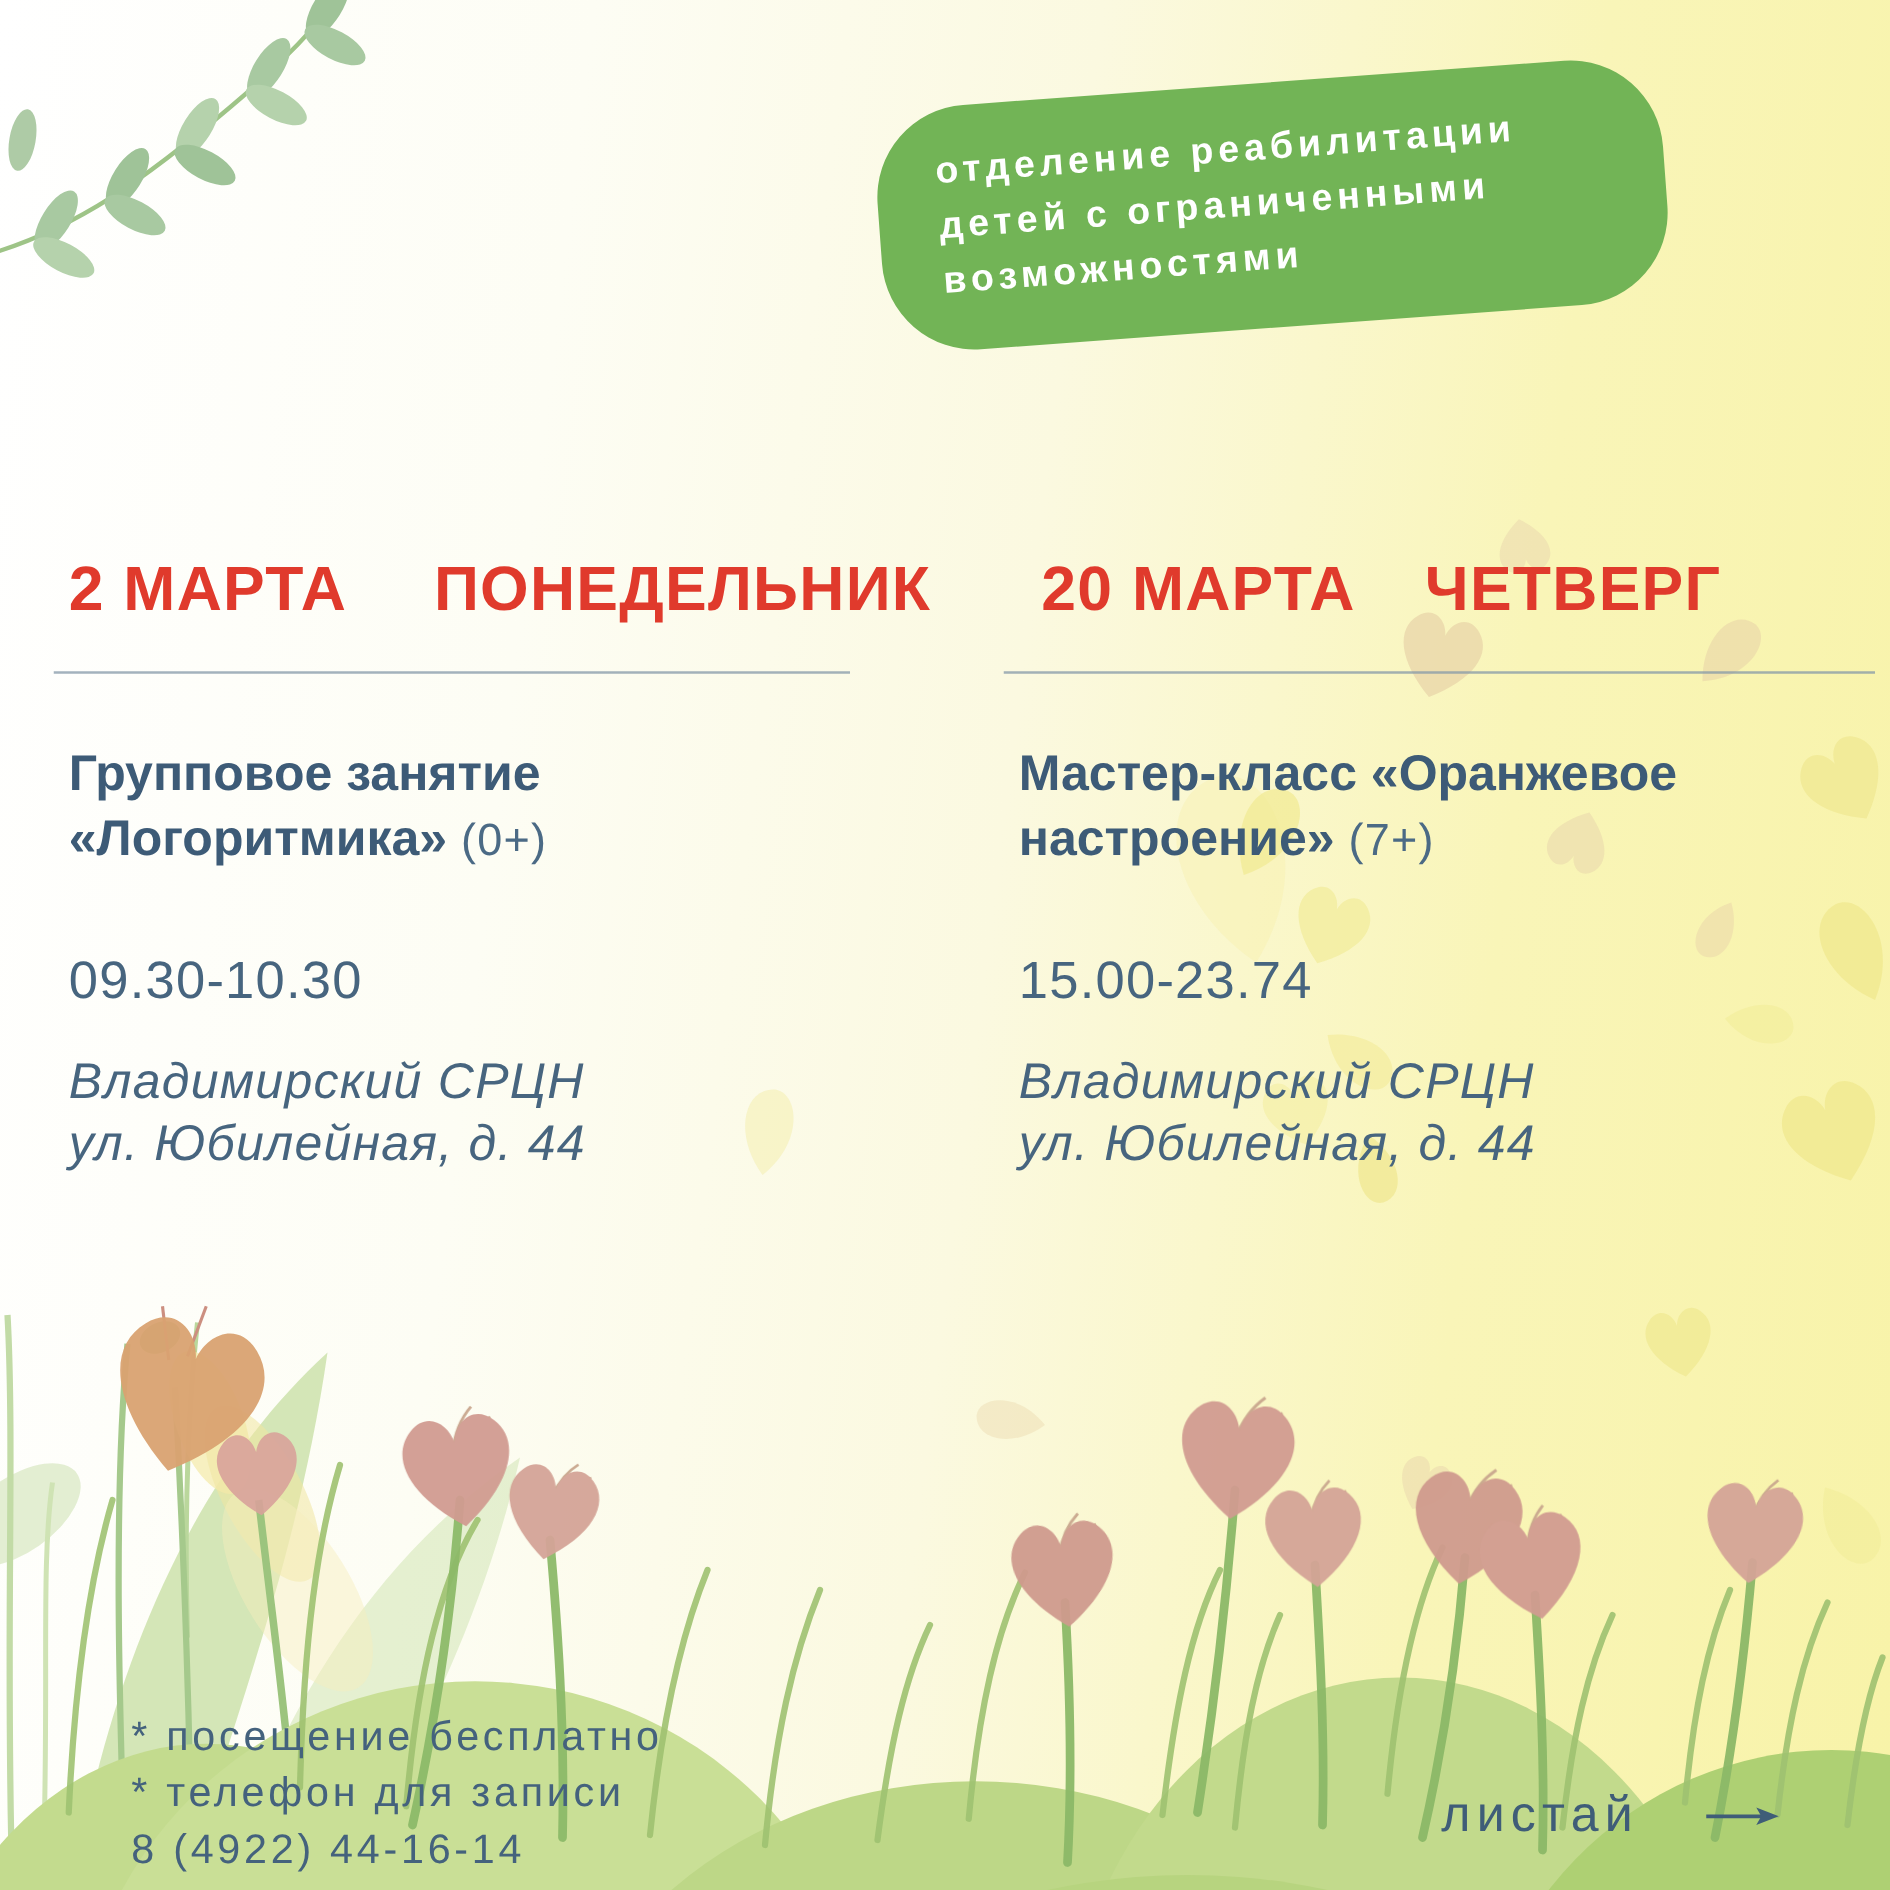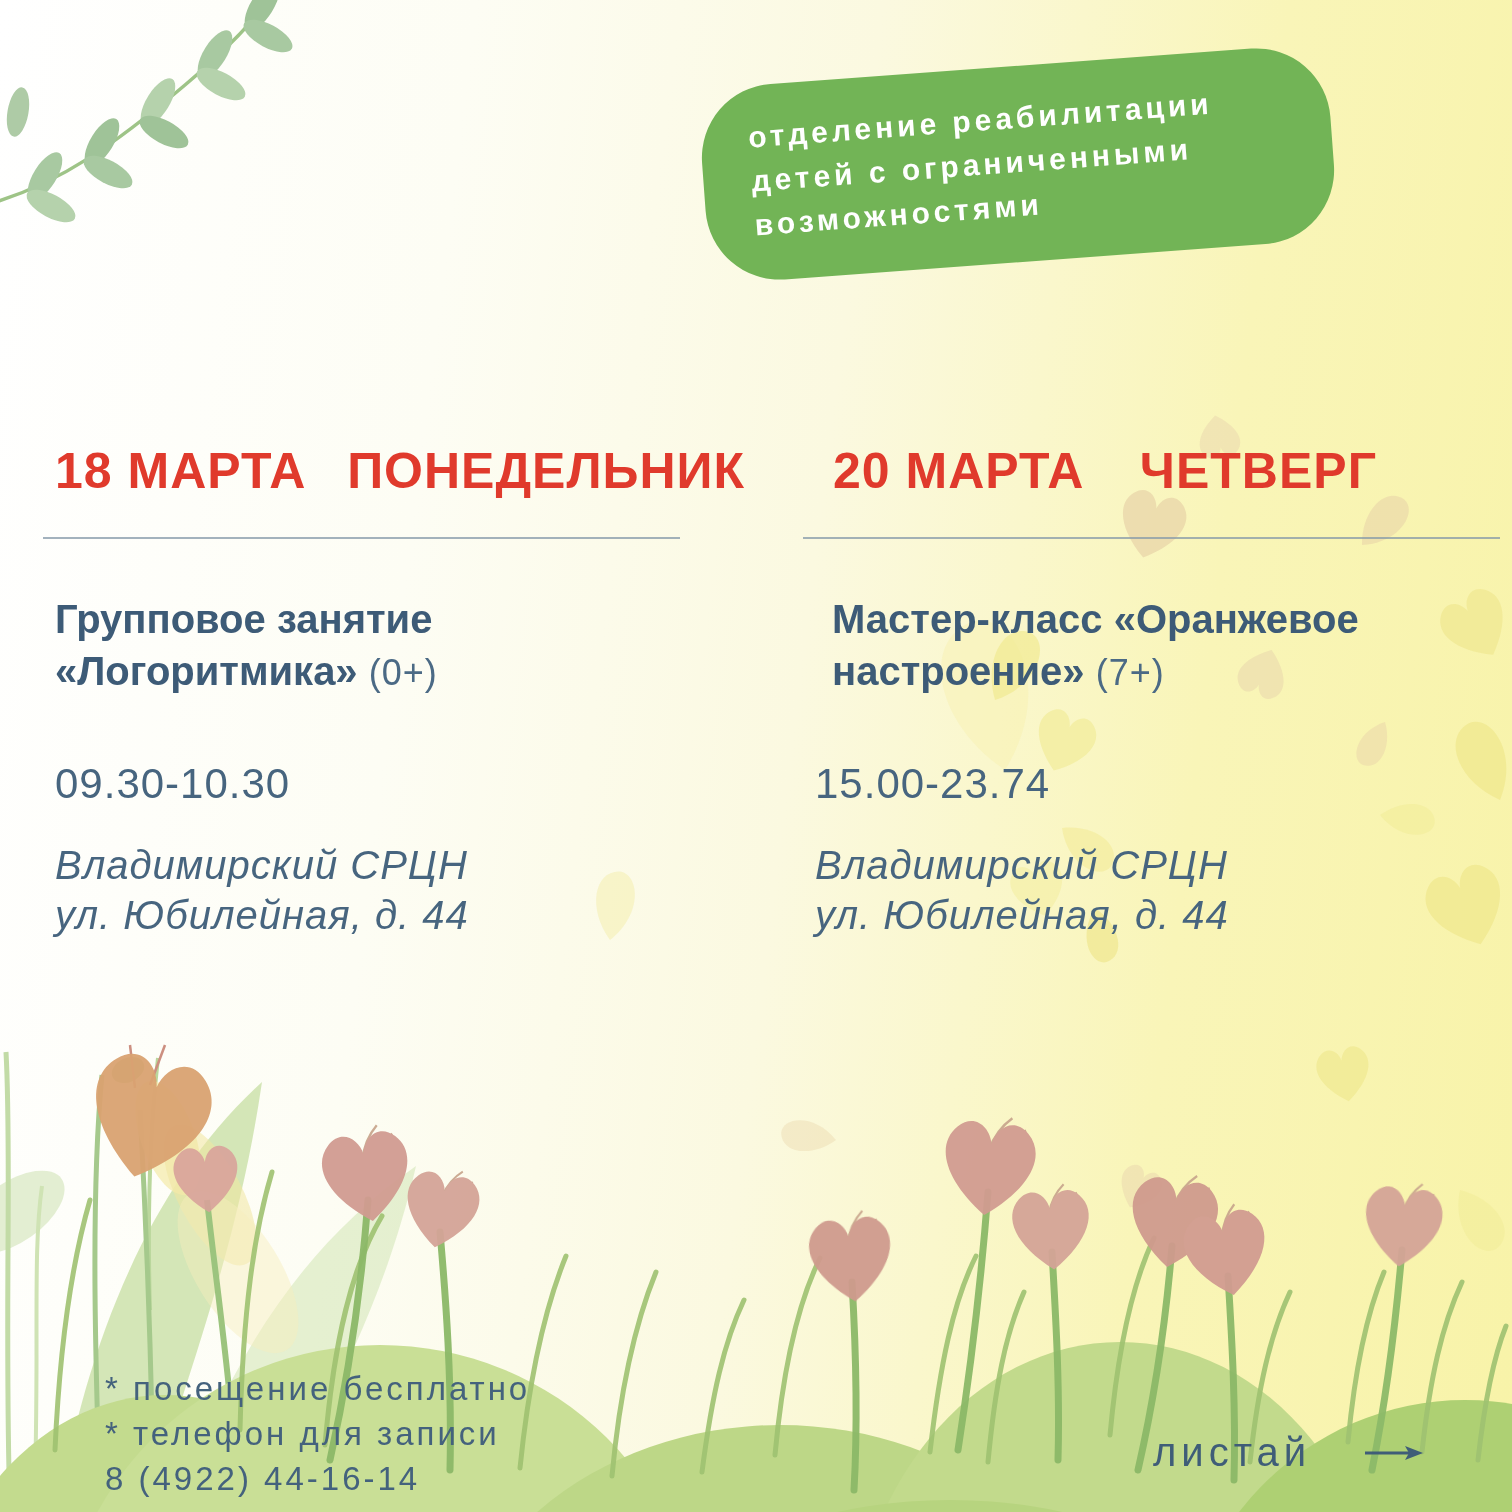--- a/index.html
+++ b/index.html
@@ -177,7 +177,7 @@
   </div>
 
   <div class="hdr hdr-left z-text">
-    <span>18 МАРТА</span>
+    <span>2 МАРТА</span>
     <span>ПОНЕДЕЛЬНИК</span>
   </div>
   <div class="divider div-left"></div>

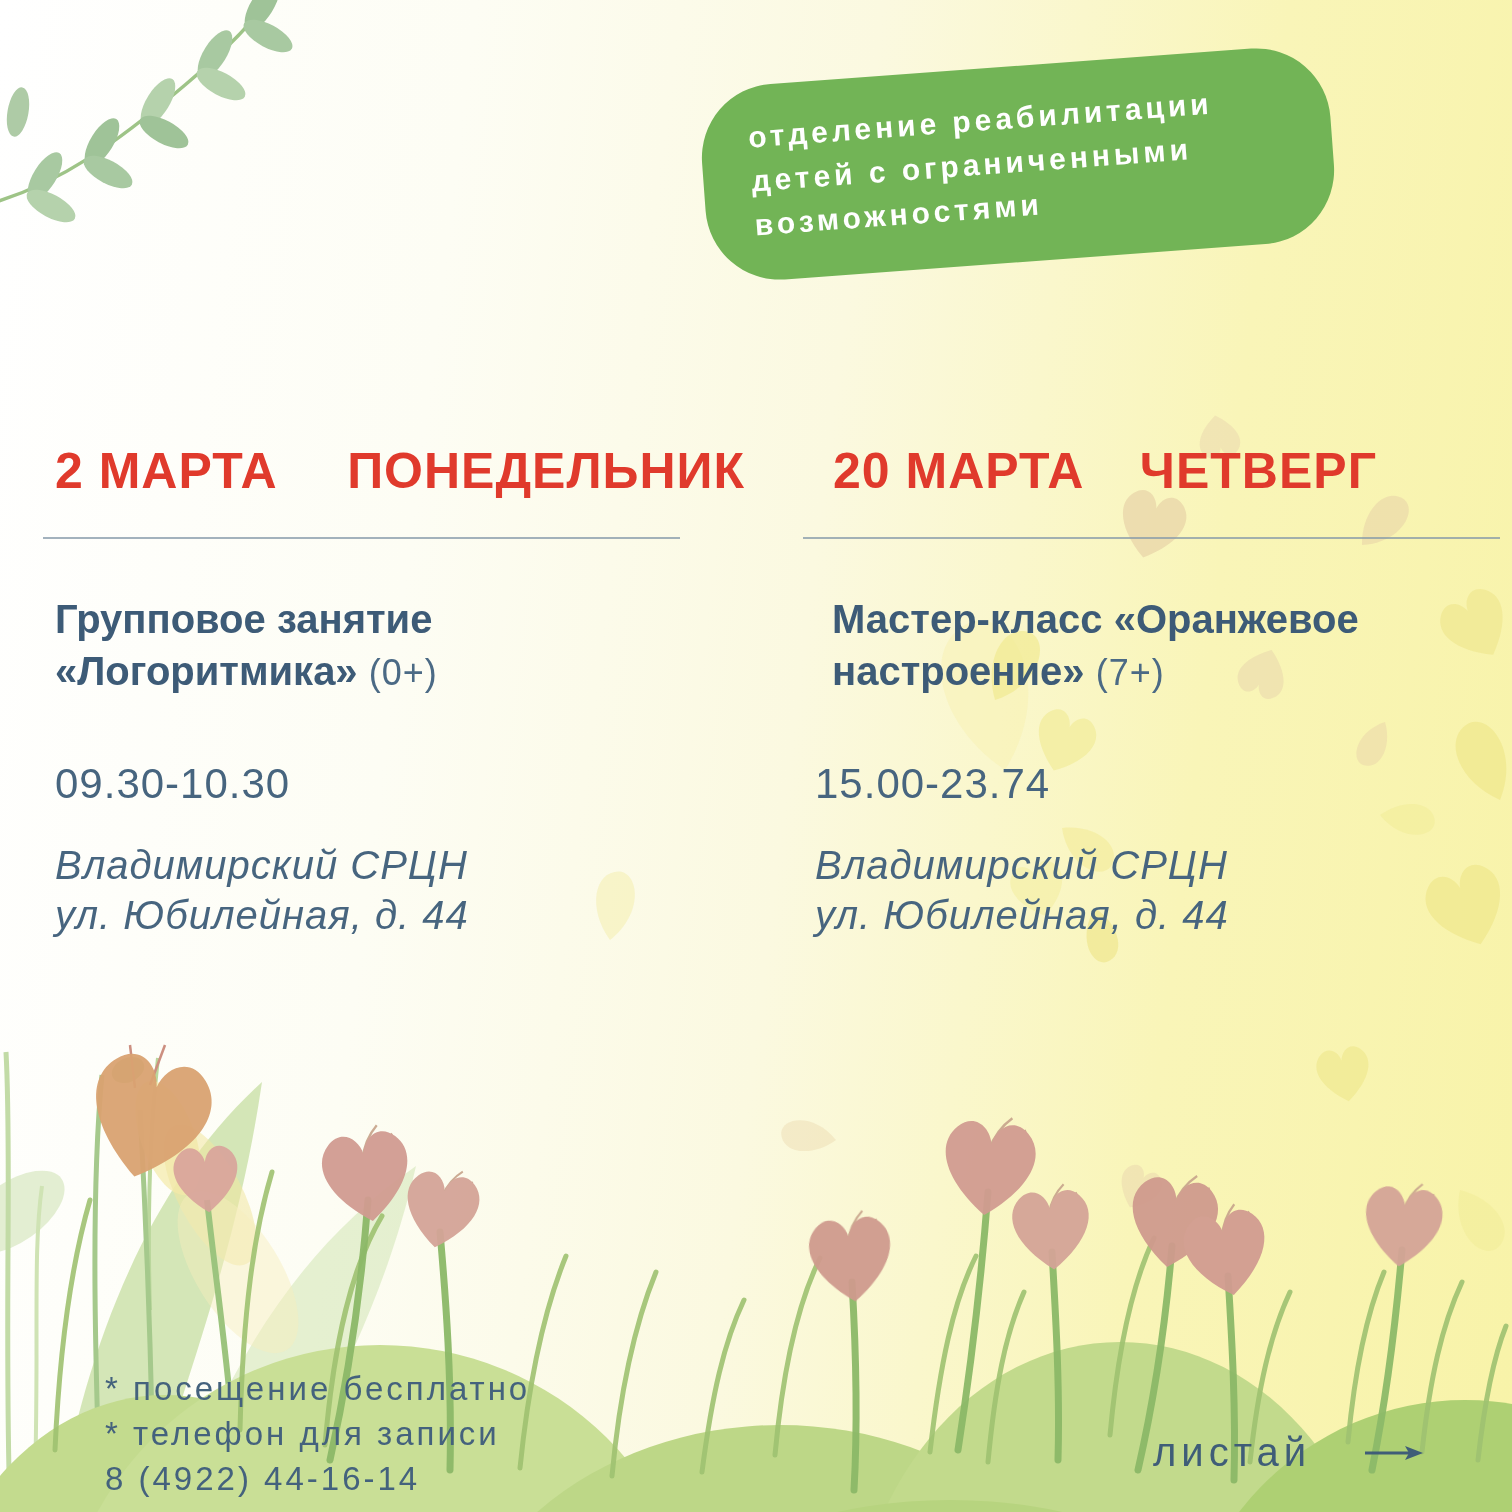--- a/index.html
+++ b/index.html
@@ -27,7 +27,7 @@
   
   .title{position:absolute;top:593px;color:#3d5b77;font-weight:bold;font-size:40px;line-height:52px;}
   .title-left{left:55px;width:640px;}
-  .title-right{left:815px;width:620px;margin-left:17px;}
+  .title-right{left:815px;width:620px;}
   .age{font-weight:300;font-size:36px;color:#4b6a85;letter-spacing:1px;white-space:nowrap;}
   .time{position:absolute;top:760px;color:#47657f;font-weight:300;font-size:42px;letter-spacing:1px;}
   .time-left{left:55px;} .time-right{left:815px;}

